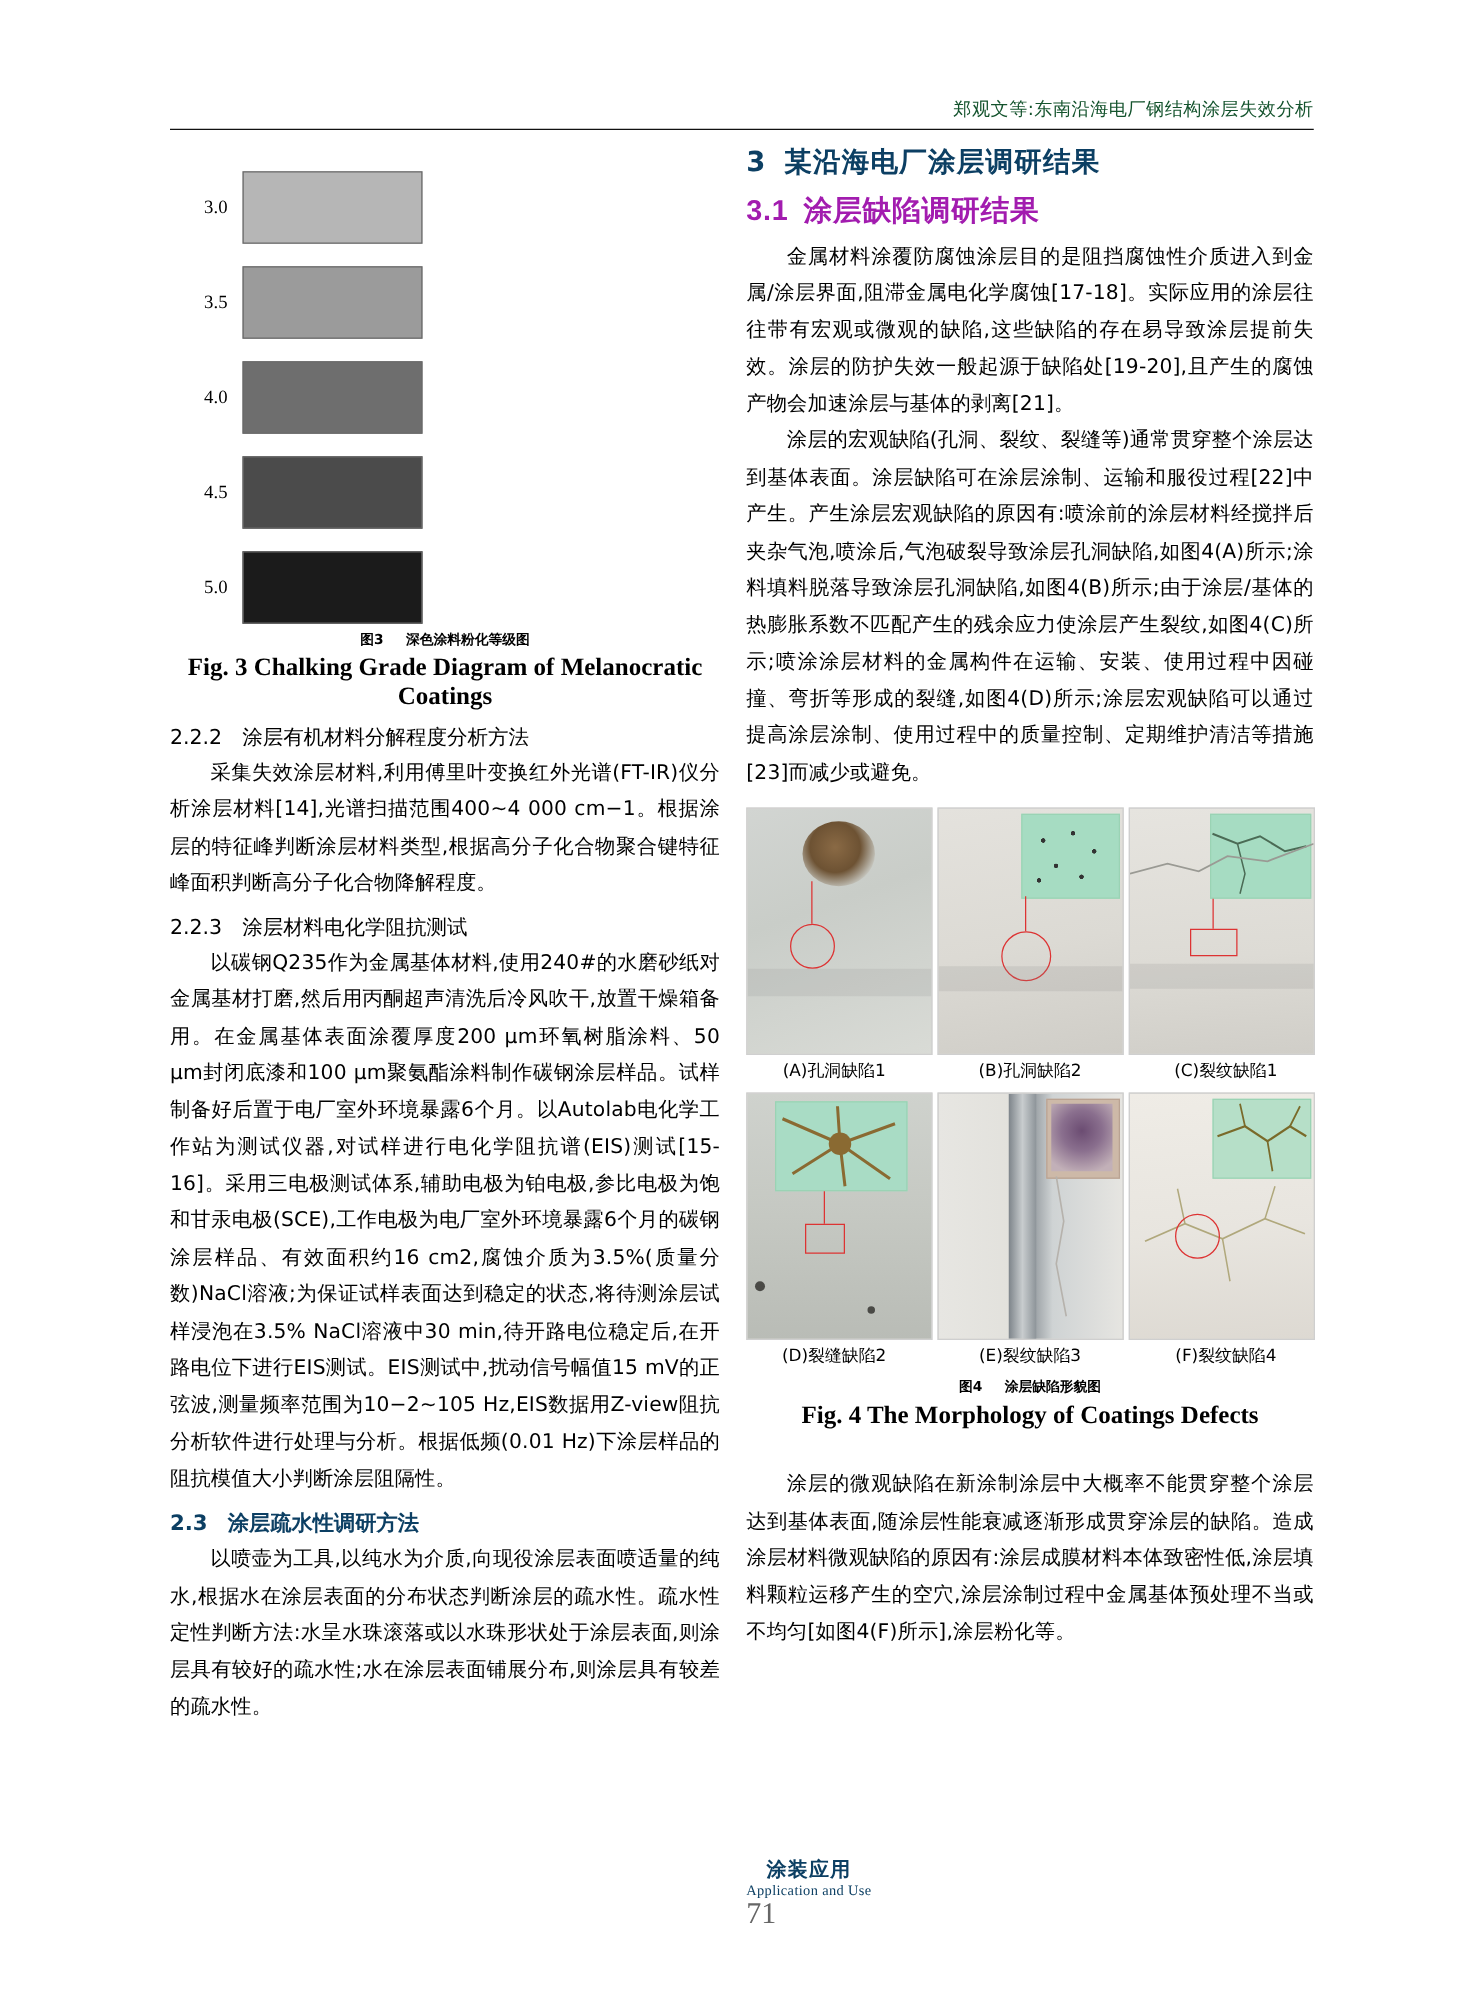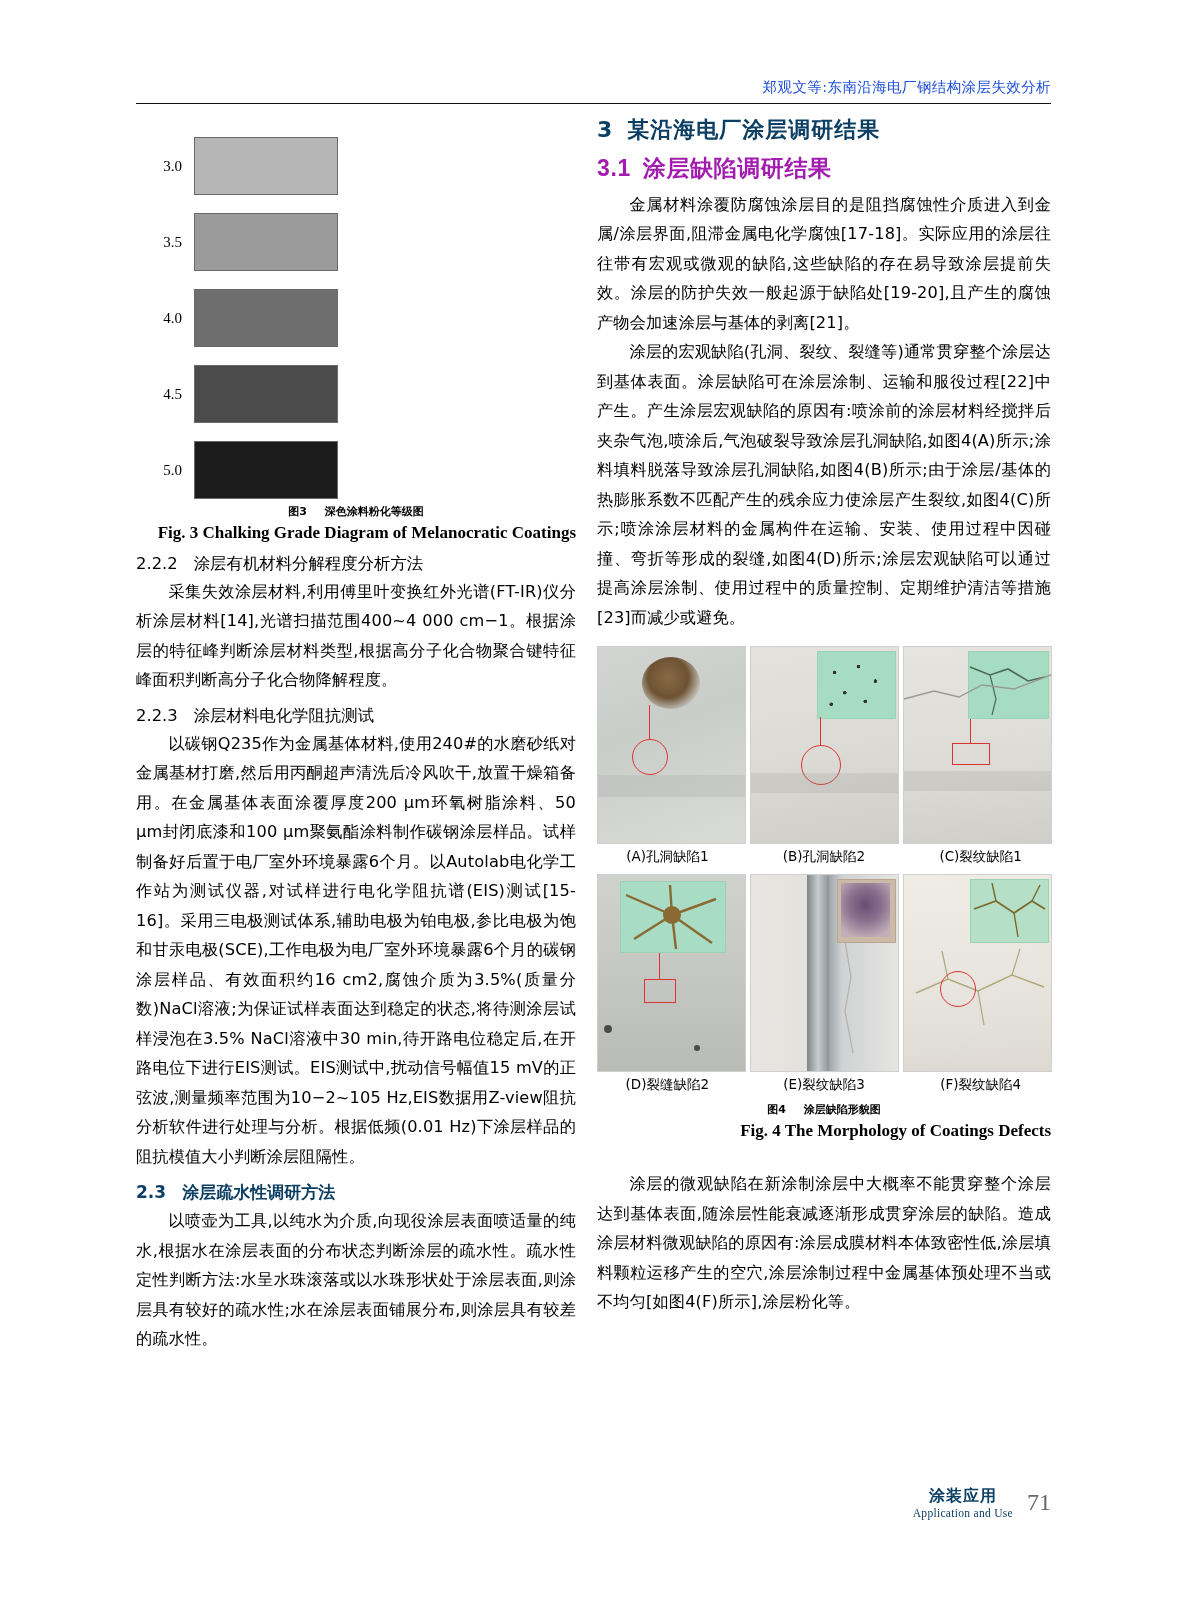--- a/index.html
+++ b/index.html
@@ -32,7 +32,7 @@
     font-size: 14.5px;
     font-family: "DejaVu Sans", "Liberation Sans", sans-serif;
     letter-spacing: 0.4px;
-    color: #1d4ed8;
+    color: #14532d;
   }
   .header .hdr-rule {
     margin-top: 6px;

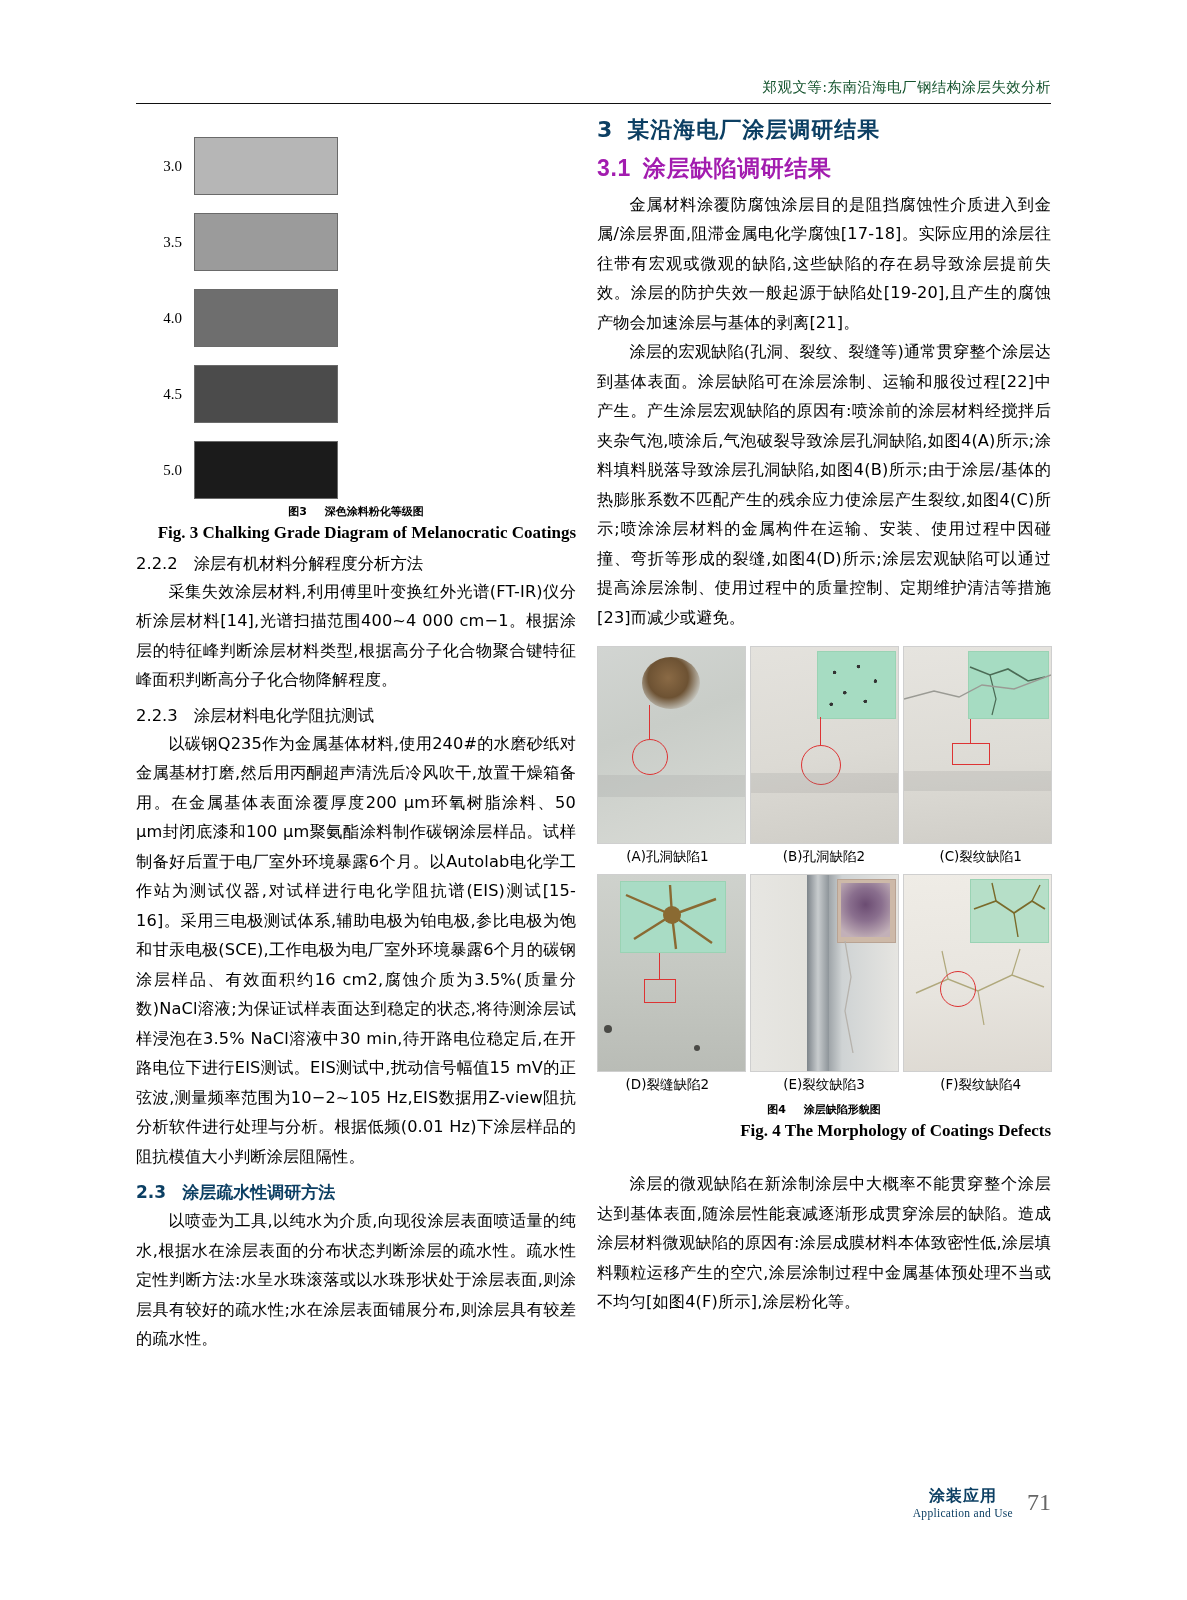--- a/index.html
+++ b/index.html
@@ -138,9 +138,9 @@
   }
   .figcap .sp { display: inline-block; width: 18px; }
   .figcap-en {
-    text-align: right;
+    text-align: center;
     font-family: "Liberation Serif", serif;
-    font-size: 17px;
+    font-size: 20px;
     font-weight: bold;
     margin-top: 4px;
   }

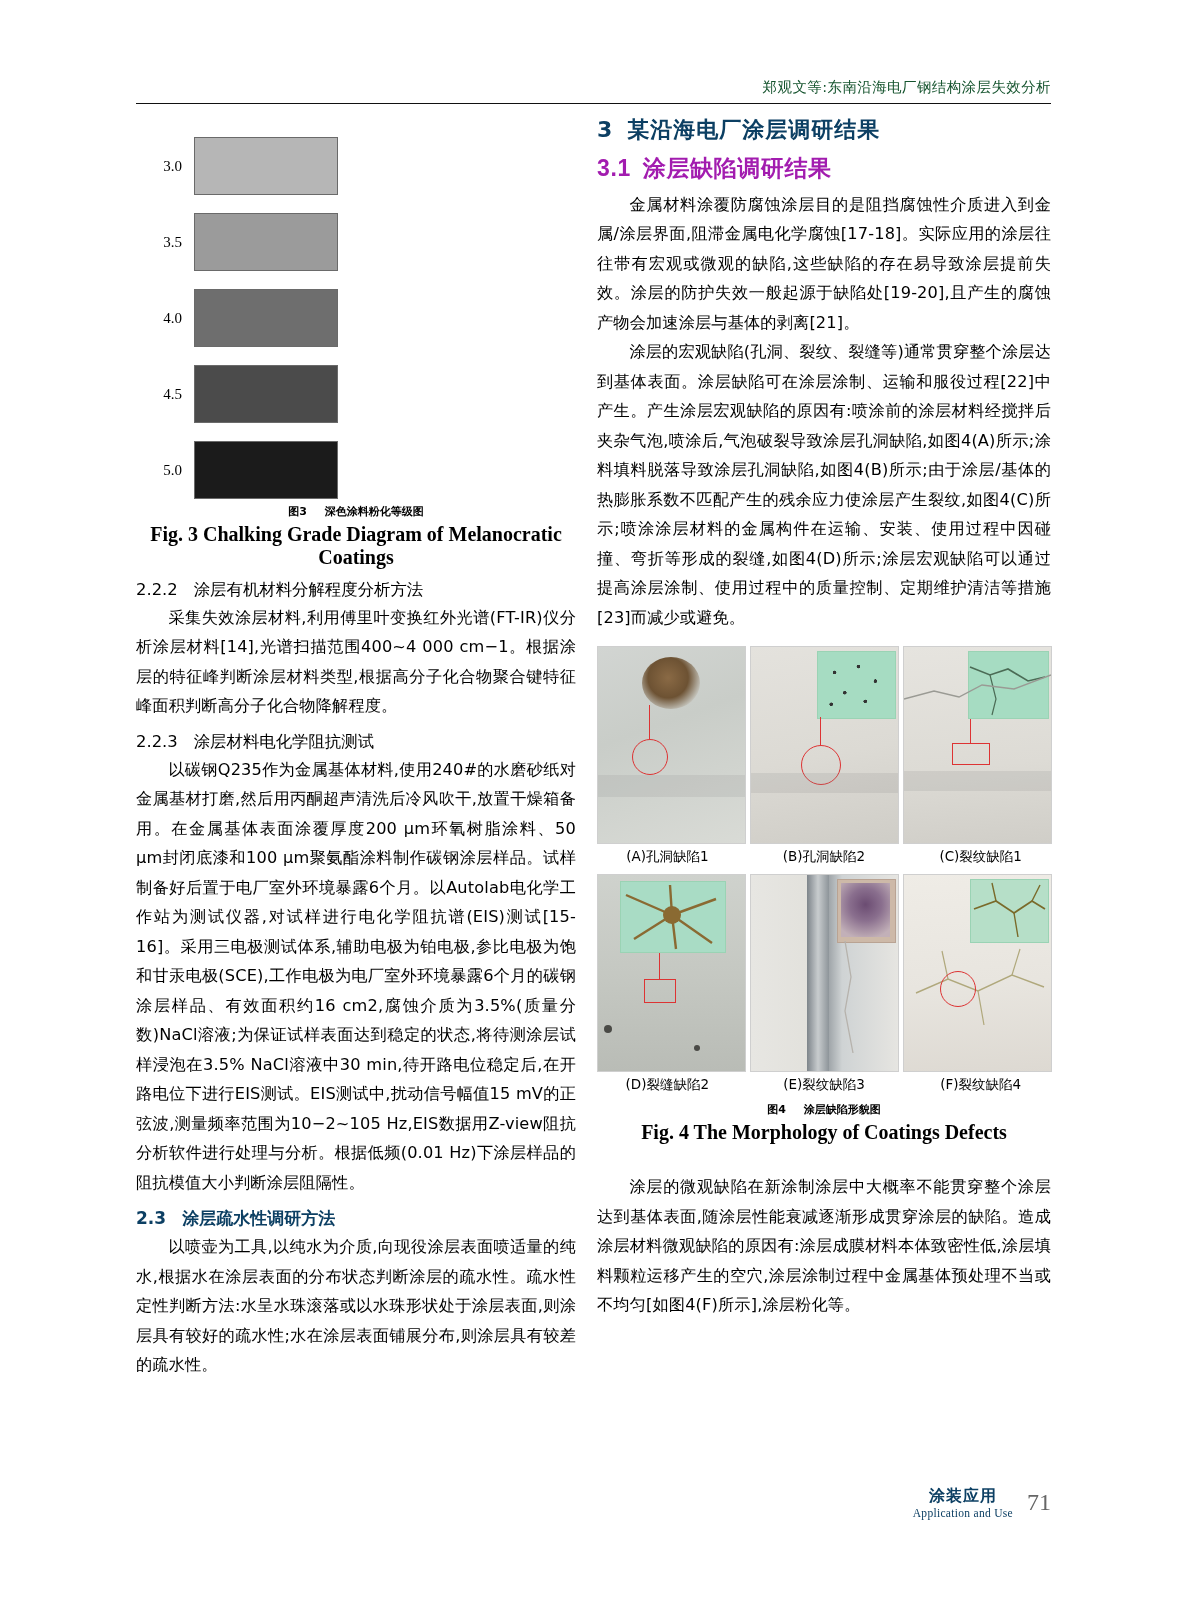--- a/index.html
+++ b/index.html
@@ -202,7 +202,8 @@
     width: 454px;
     display: flex;
     justify-content: flex-end;
-    align-items: center;
+    align-items: flex-start;
+    flex-direction: column;
   }
   .footer .ftxt {
     text-align: center;

